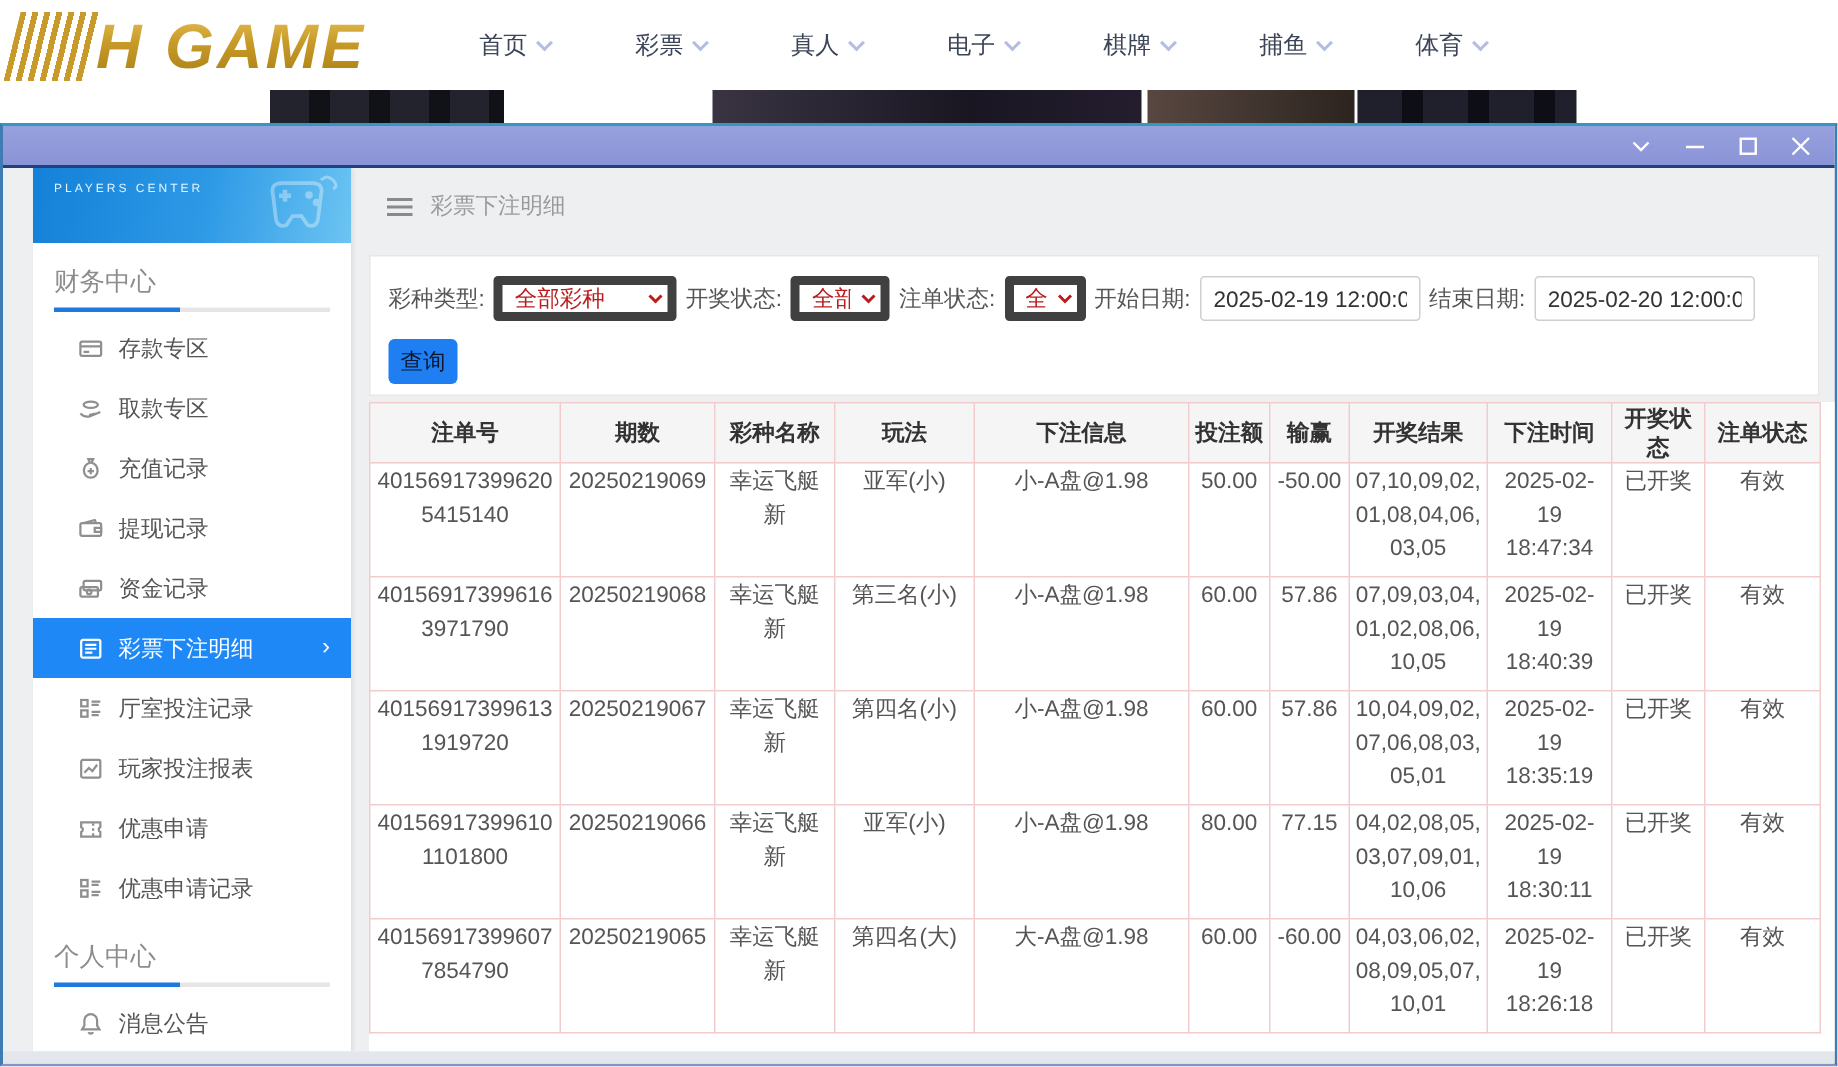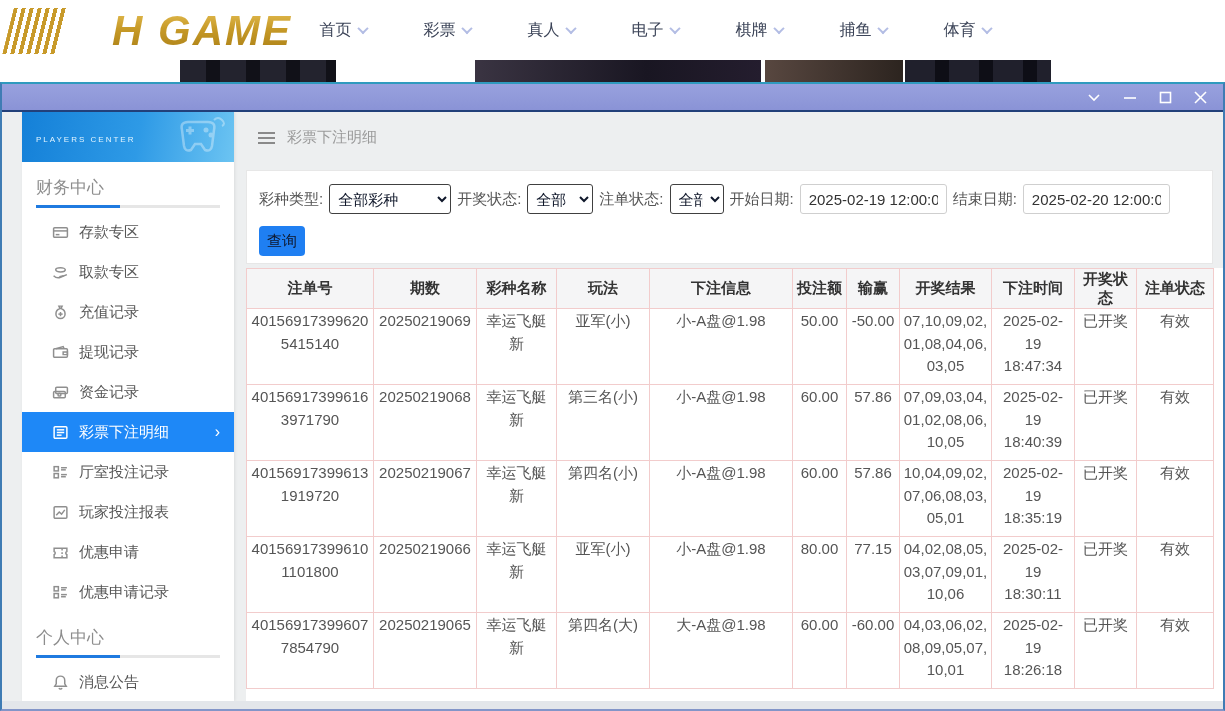--- a/index.html
+++ b/index.html
@@ -15,7 +15,7 @@
     background-clip:border-box; }
   .logo-text { font-size:42px; font-weight:900; font-style:italic; letter-spacing:2px;
     background:linear-gradient(180deg,#e8c258 0%,#c79a28 45%,#a87d14 100%);
-    -webkit-background-clip:text; background-clip:text; color:transparent;margin-left:48px; }
+    -webkit-background-clip:text; background-clip:text; color:transparent; }
   .main-nav { position:absolute; left:291px; top:0; height:60px; display:flex; }
   .nav-item { width:104px; height:60px; display:flex; align-items:center; justify-content:center;
     gap:7px; font-size:16px; color:#3c4458; cursor:pointer; }

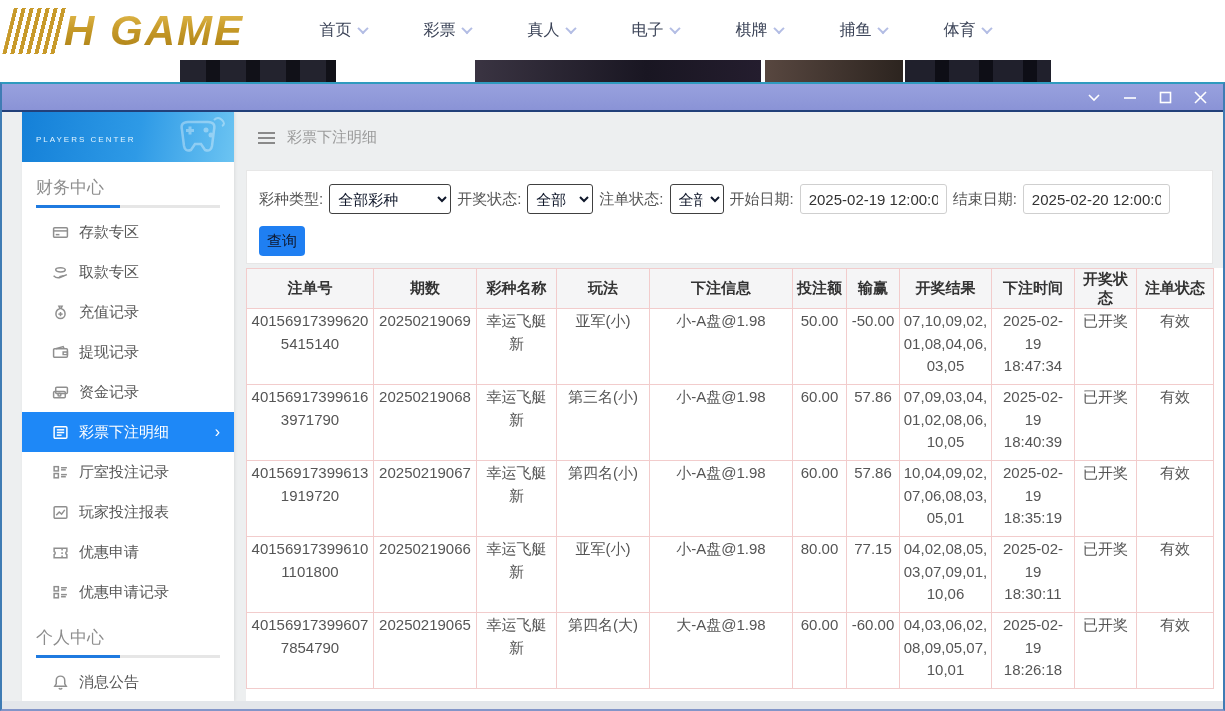--- a/index.html
+++ b/index.html
@@ -46,7 +46,7 @@
   .side-header { position:relative; height:50px; padding:7px 0 0 14px; overflow:hidden;
     background:linear-gradient(100deg,#1480d8 0%,#2e9ae6 55%,#6cc4f2 100%); }
   .side-header .t1 { font-size:18px; font-weight:bold; color:#fff; letter-spacing:1px; }
-  .side-header .t2 { font-size:8px; color:#e2f4ff; letter-spacing:2px; margin-top:16px; }
+  .side-header .t2 { font-size:8px; color:#e2f4ff; letter-spacing:2px; margin-top:2px; }
   .gamepad { position:absolute; right:6px; top:2px; opacity:.35; }
   .side-section-title { margin:14px 14px 6px 14px; font-size:17px; color:#8d8d8d; }
   .side-divider { height:3px; margin:0 14px 4px 14px;

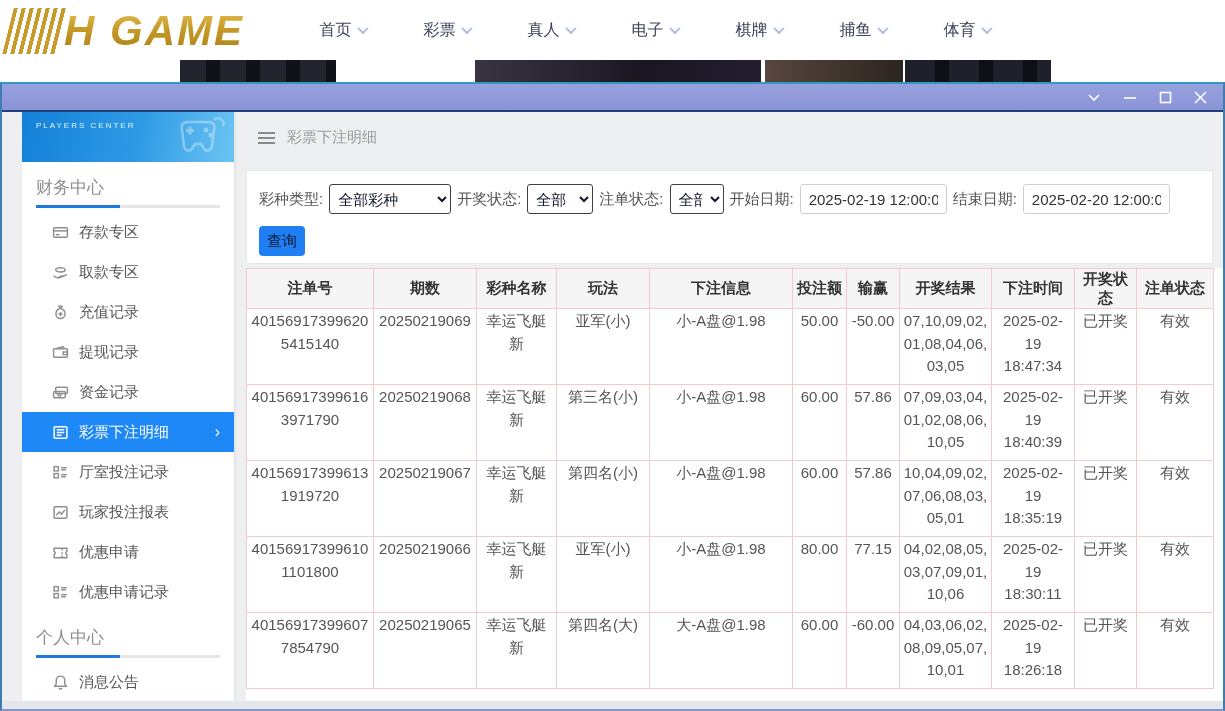--- a/index.html
+++ b/index.html
@@ -70,8 +70,8 @@
     border:1px solid #e7e7e7; padding:13px 12px; }
   .filter-row { display:flex; align-items:center; gap:6px; font-size:15px; color:#555; flex-wrap:nowrap; }
   .filter-row label { white-space:nowrap; }
-  .filter-row select { height:30px; border:1px solid #404040; border-radius:3px; background:#fff;
-    font-size:15px; color:#0f172a; padding:0 4px; font-family:inherit; }
+  .filter-row select { height:30px; border:6px solid #404040; border-radius:3px; background:#fff;
+    font-size:15px; color:#b91c1c; padding:0 4px; font-family:inherit; }
   .sel-lottery { width:122px; } .sel-draw { width:66px; } .sel-order { width:54px; }
   .filter-row input { height:30px; width:147px; border:1px solid #cfcfcf; border-radius:3px;
     font-size:15px; color:#333; padding:0 8px; font-family:inherit; }

